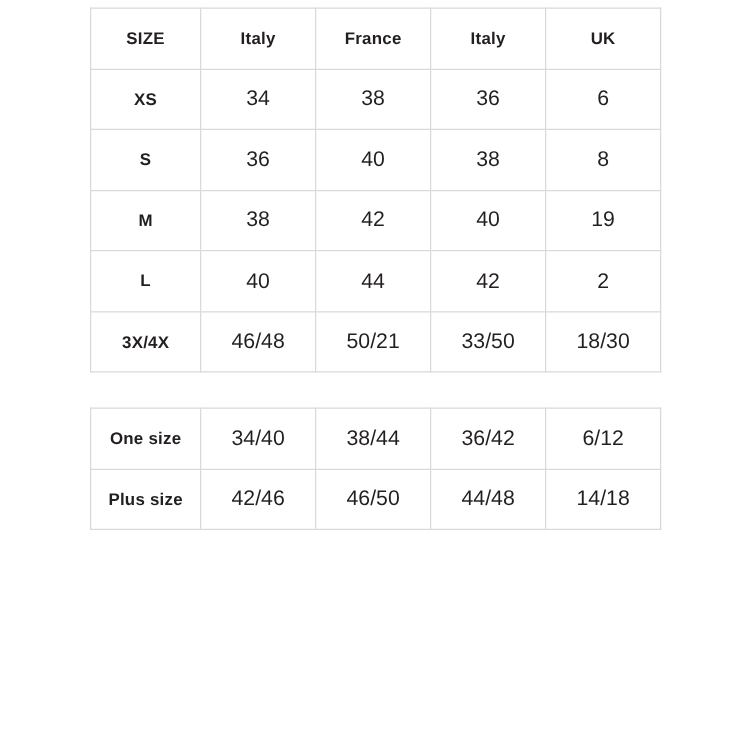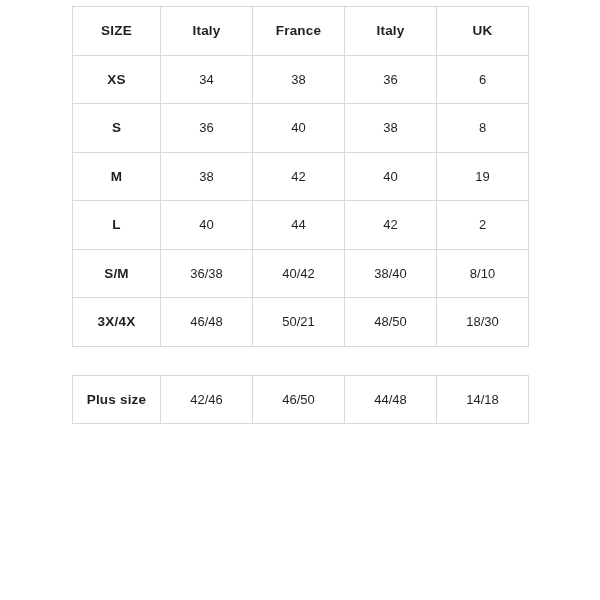--- a/index.html
+++ b/index.html
@@ -31,7 +31,7 @@
     height: 47.5px;
     text-align: center;
     vertical-align: middle;
-    font-size: 13px;
+    font-size: 17px;
     font-weight: normal;
     color: #231f20;
     padding: 0;

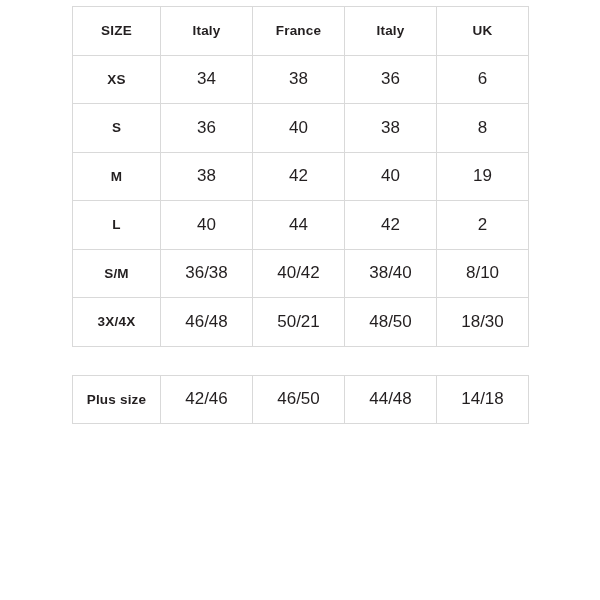--- a/index.html
+++ b/index.html
@@ -111,13 +111,6 @@
         <td>2</td>
       </tr>
       <tr>
-        <td class="row-head">S/M</td>
-        <td>36/38</td>
-        <td>40/42</td>
-        <td>38/40</td>
-        <td>8/10</td>
-      </tr>
-      <tr>
         <td class="row-head">3X/4X</td>
         <td>46/48</td>
         <td>50/21</td>

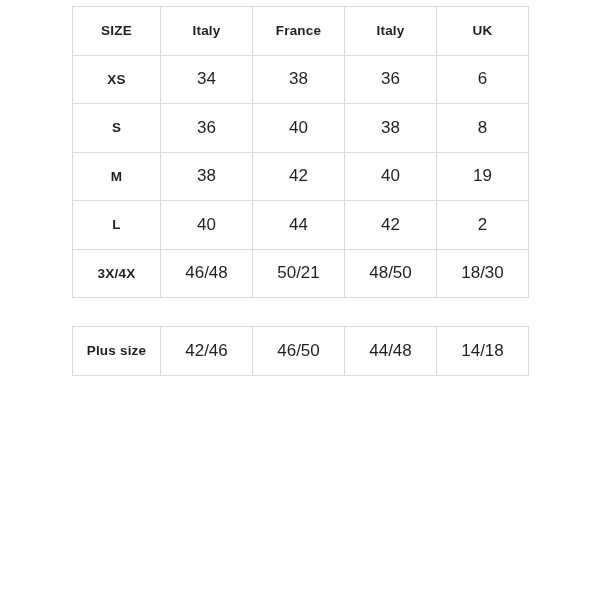--- a/index.html
+++ b/index.html
@@ -114,7 +114,7 @@
         <td class="row-head">3X/4X</td>
         <td>46/48</td>
         <td>50/21</td>
-        <td>48/50</td>
+        <td>33/50</td>
         <td>18/30</td>
       </tr>
     </tbody>

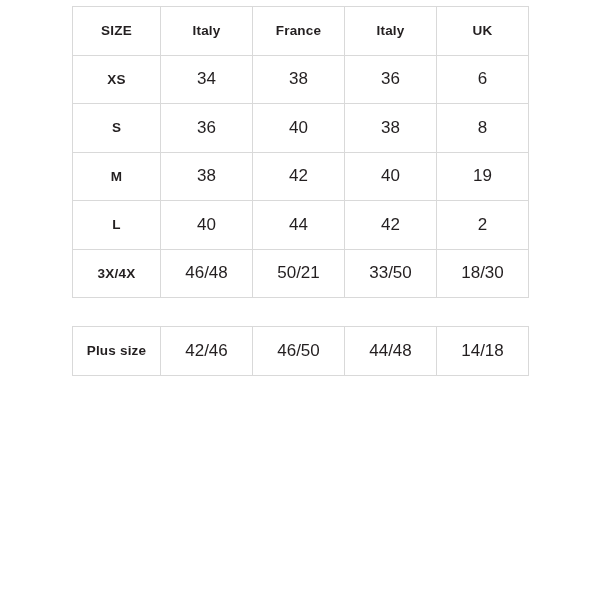--- a/index.html
+++ b/index.html
@@ -132,6 +132,13 @@
     </colgroup>
     <tbody>
       <tr>
+        <td class="row-head">One size</td>
+        <td>34/40</td>
+        <td>38/44</td>
+        <td>36/42</td>
+        <td>6/12</td>
+      </tr>
+      <tr>
         <td class="row-head">Plus size</td>
         <td>42/46</td>
         <td>46/50</td>

